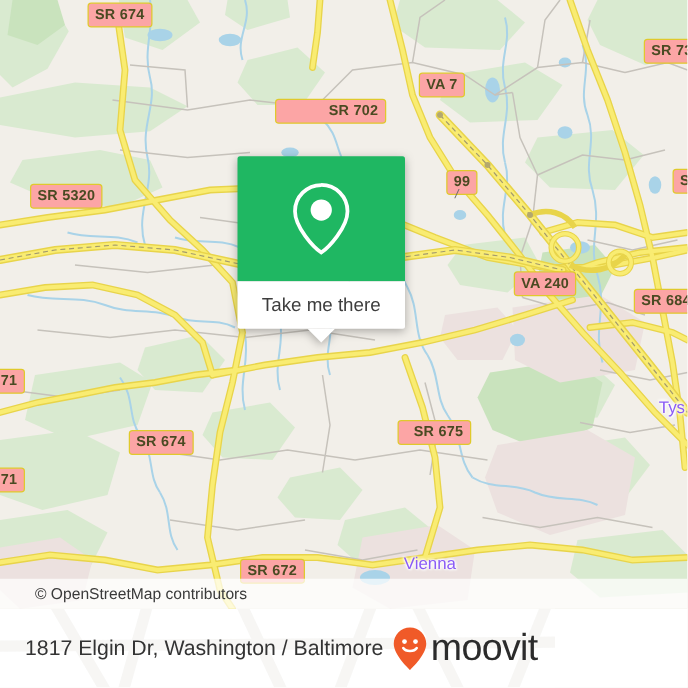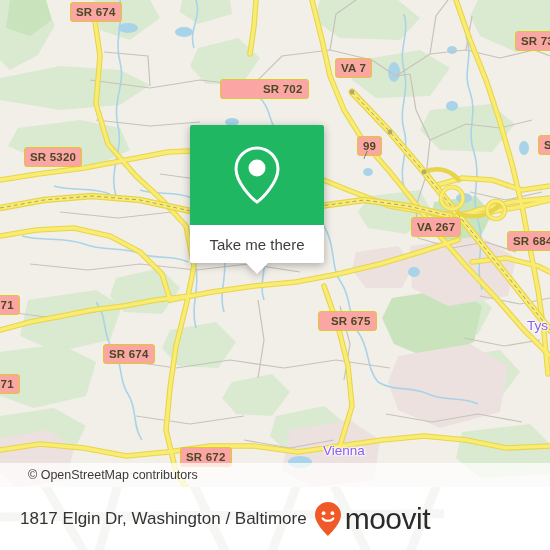--- a/index.html
+++ b/index.html
@@ -347,7 +347,7 @@
     <div class="shield" style="left:24px;  top:133px;margin-top:14px;">SR 5320</div>
     <div class="shield" style="left:357px; top:136px;">99</div>
     <div class="shield" style="left:538px; top:135px;">S</div>
-    <div class="shield" style="left:411px; top:217px;">VA 267</div>
+    <div class="shield" style="left:411px; top:217px;">VA 240</div>
     <div class="shield" style="left:507px; top:231px;">SR 684</div>
     <div class="shield" style="left:-12px; top:295px;">671</div>
     <div class="shield" style="left:318px; top:311px;padding-left:12px;">SR 675</div>

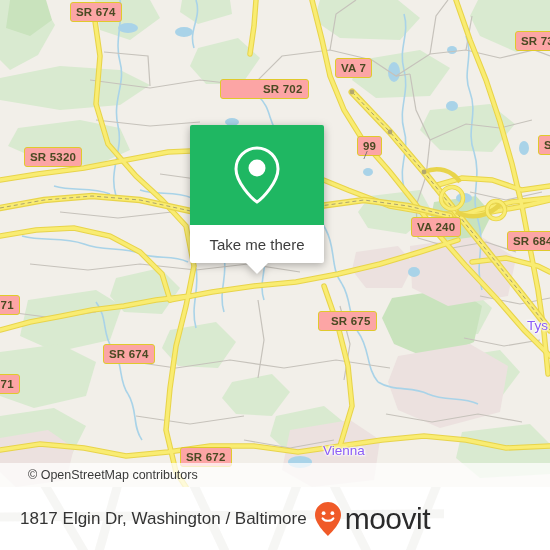--- a/index.html
+++ b/index.html
@@ -350,7 +350,7 @@
     <div class="shield" style="left:411px; top:217px;">VA 240</div>
     <div class="shield" style="left:507px; top:231px;">SR 684</div>
     <div class="shield" style="left:-12px; top:295px;">671</div>
-    <div class="shield" style="left:318px; top:311px;padding-left:12px;">SR 675</div>
+    <div class="shield" style="left:318px; top:336px;padding-left:12px;">SR 675</div>
     <div class="shield" style="left:103px; top:344px;">SR 674</div>
     <div class="shield" style="left:-12px; top:374px;">671</div>
     <div class="shield" style="left:180px; top:447px;">SR 672</div>

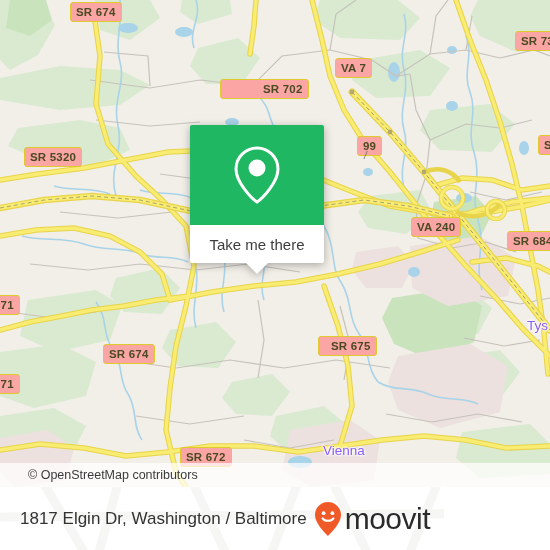--- a/index.html
+++ b/index.html
@@ -353,7 +353,7 @@
     <div class="shield" style="left:318px; top:336px;padding-left:12px;">SR 675</div>
     <div class="shield" style="left:103px; top:344px;">SR 674</div>
     <div class="shield" style="left:-12px; top:374px;">671</div>
-    <div class="shield" style="left:180px; top:447px;">SR 672</div>
+    <div class="shield" style="left:192px; top:447px;">SR 672</div>
 
     <div class="placelabel" style="left:323px; top:443px;">Vienna</div>
     <div class="placelabel" style="left:527px; top:318px;">Tys</div>

